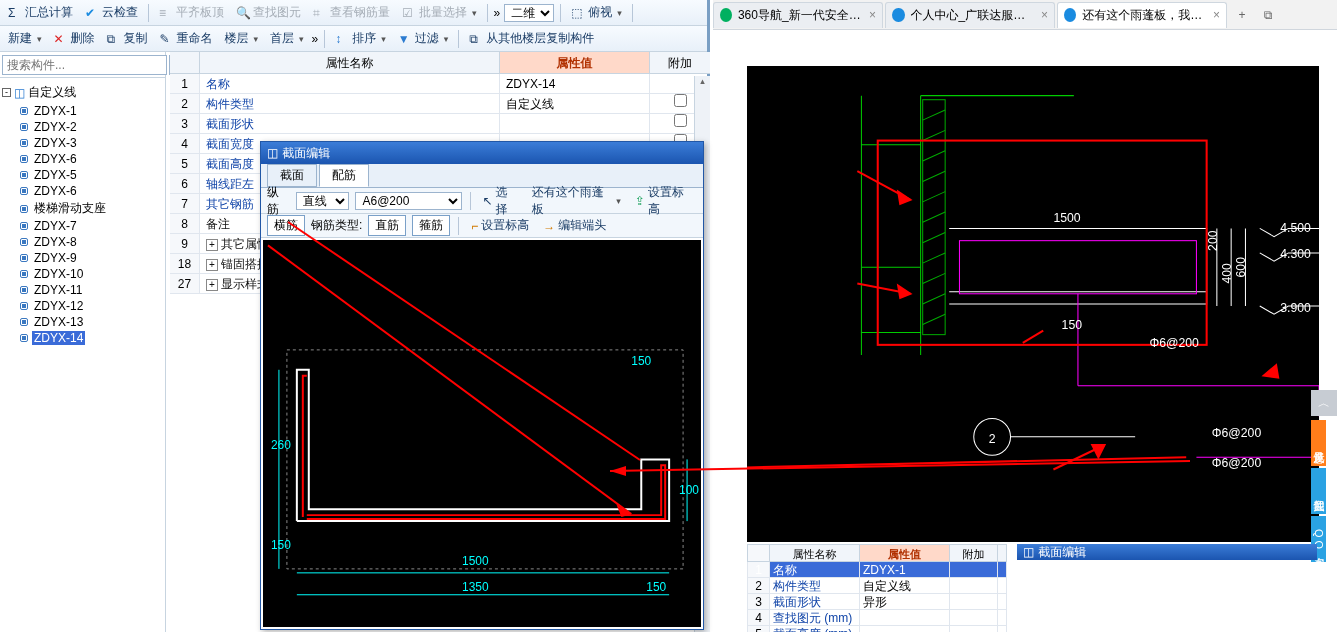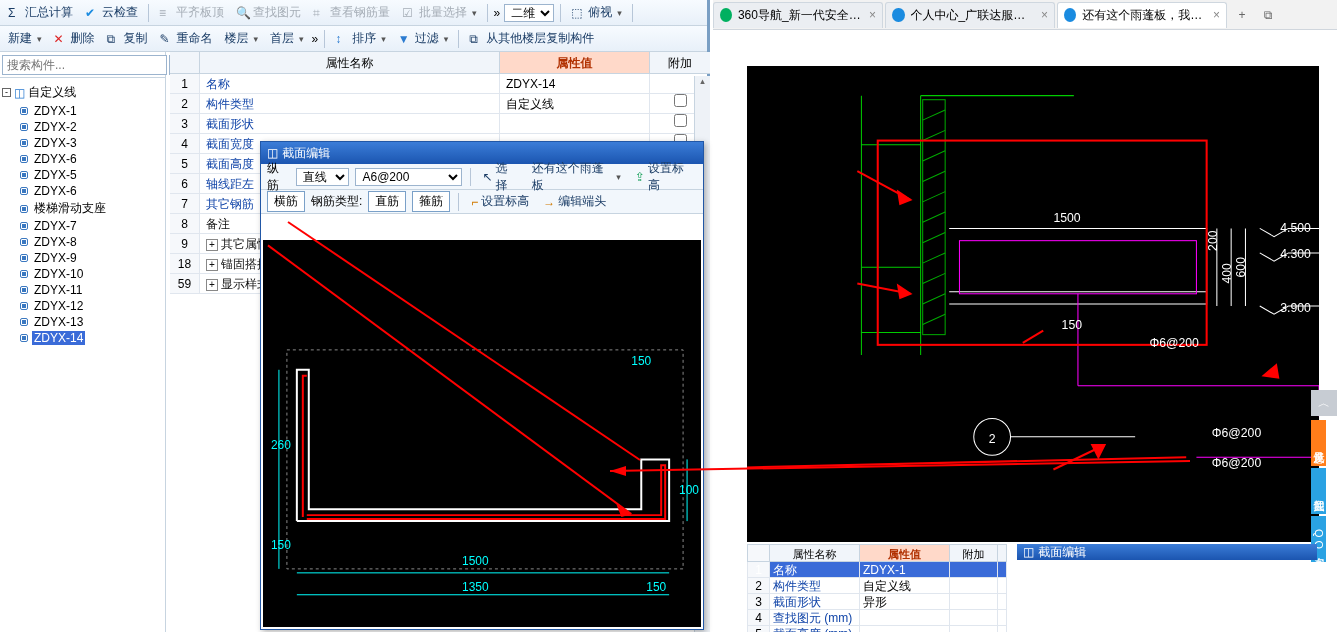--- a/index.html
+++ b/index.html
@@ -342,6 +342,10 @@
       <span>◫</span>
       <span>截面编辑</span>
     </div>
+    <div class="sec-tabs">
+      <div class="sec-tab">截面</div>
+      <div class="sec-tab act">配筋</div>
+    </div>
     <div class="sec-tools">
       <span>纵筋</span>
       <select class="tb-combo" style="width:56px;"><option>直线</option></select>

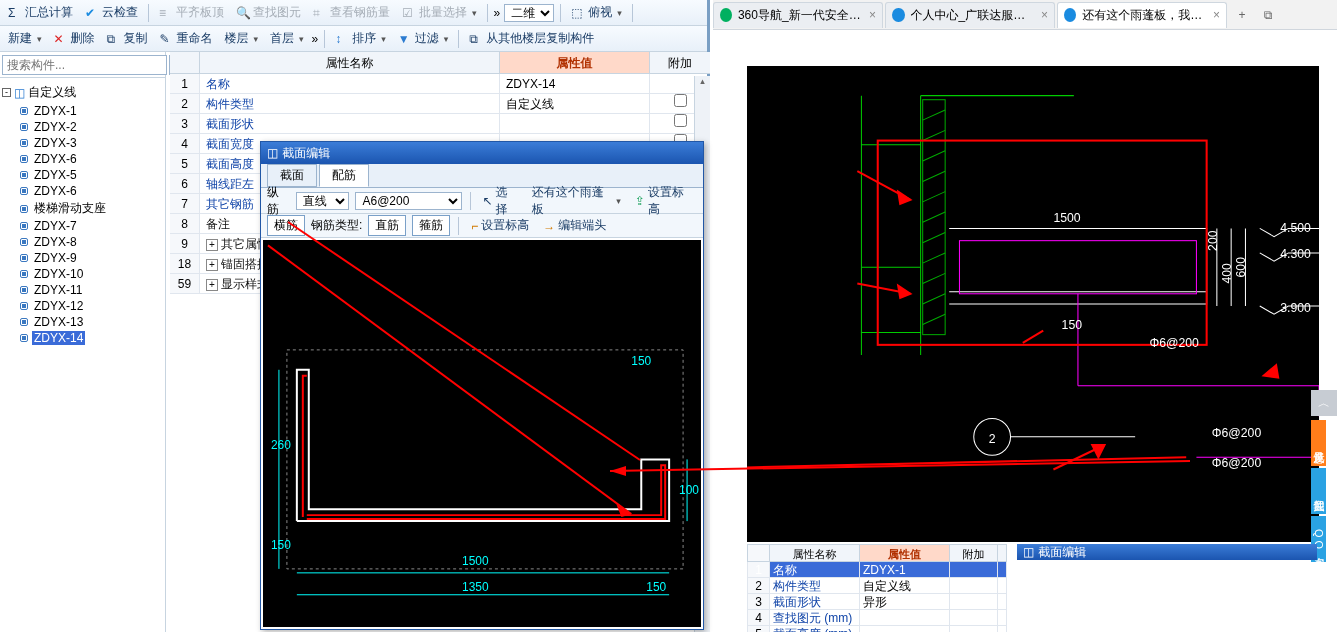--- a/index.html
+++ b/index.html
@@ -328,7 +328,7 @@
           <div class="pr-add"></div>
         </div>
         <div class="prop-row">
-          <div class="pr-num">59</div>
+          <div class="pr-num">27</div>
           <div class="pr-name black"><span class="pr-exp">+</span>显示样式</div>
           <div class="pr-val"></div>
           <div class="pr-add"></div>

